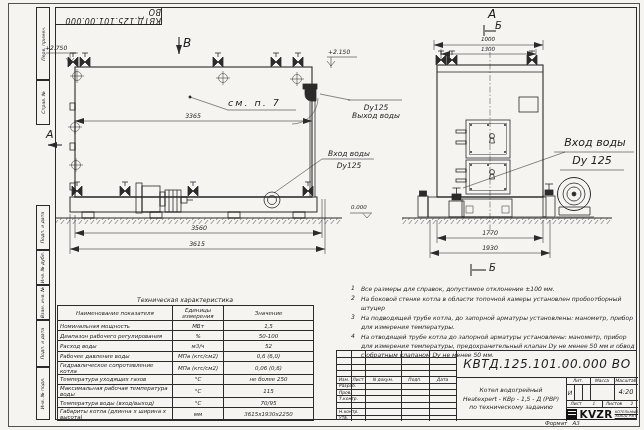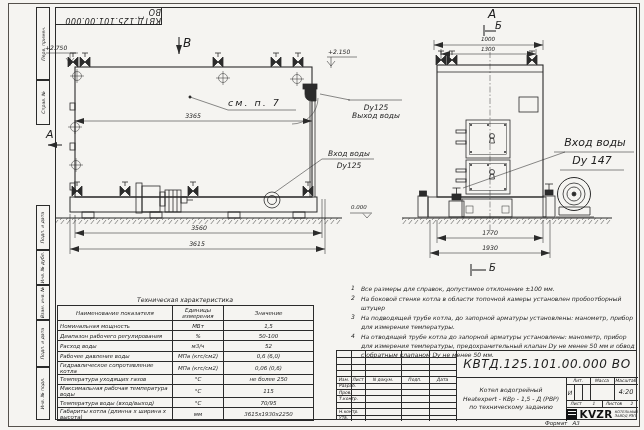--- a/index.html
+++ b/index.html
@@ -336,7 +336,7 @@
   <div class="t ctr" style="left:465px; top:36px; width:46px; font-size:5.6px;">1000</div>
   <div class="t ctr" style="left:465px; top:46px; width:46px; font-size:5.6px;">1300</div>
   <div class="t ctr" style="left:556px; top:136px; width:78px; font-size:11px;">Вход воды</div>
-  <div class="t ctr" style="left:560px; top:154px; width:64px; font-size:11px;">Dy 147</div>
+  <div class="t ctr" style="left:560px; top:154px; width:64px; font-size:11px;">Dy 125</div>
   <div class="t ctr" style="left:465px; top:229px; width:50px; font-size:6.2px;">1770</div>
   <div class="t ctr" style="left:465px; top:244px; width:50px; font-size:6.2px;">1930</div>
   <div class="t" style="left:489px; top:262px; font-size:10px;">Б</div>

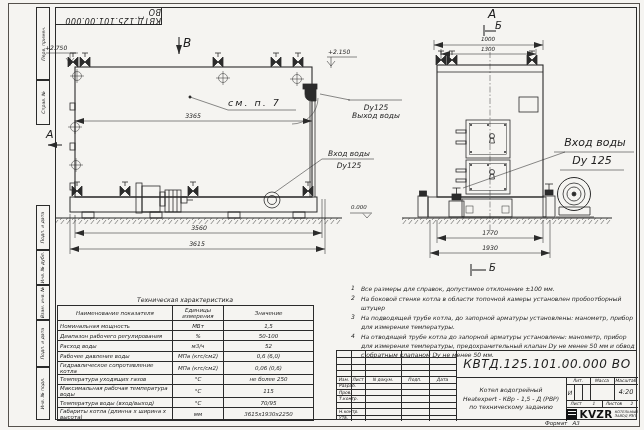--- a/index.html
+++ b/index.html
@@ -30,7 +30,7 @@
   .note-row { display:flex; margin-bottom:1px; }
   .note-num { width:16px; flex:none; font-size:6px; font-style:italic; text-align:center; }
   .note-text { font-size:6px; font-style:italic; line-height:1.5; }
-  #logo-box { position:absolute; display:flex; align-items:center; justify-content:center; gap:2px; }
+  #logo-box { position:absolute; display:flex; align-items:center; justify-content:center; gap:2px;text-decoration:underline; }
   #logo-mark { width:12px; height:11px; background:#111; position:relative; }
   #logo-mark::before { content:""; position:absolute; left:2px; top:2.5px; width:8px; height:1.4px; background:#f5f4f1; box-shadow:0 3px 0 #f5f4f1; }
   #logo-word { font-size:10.5px; font-weight:bold; letter-spacing:0.3px; color:#111; }

